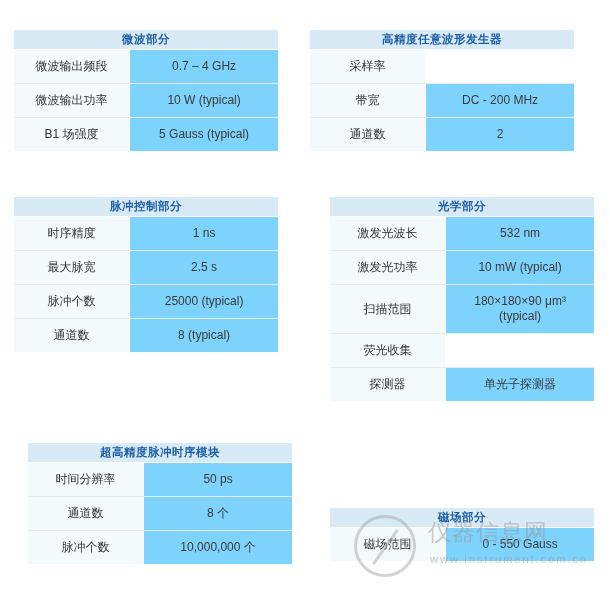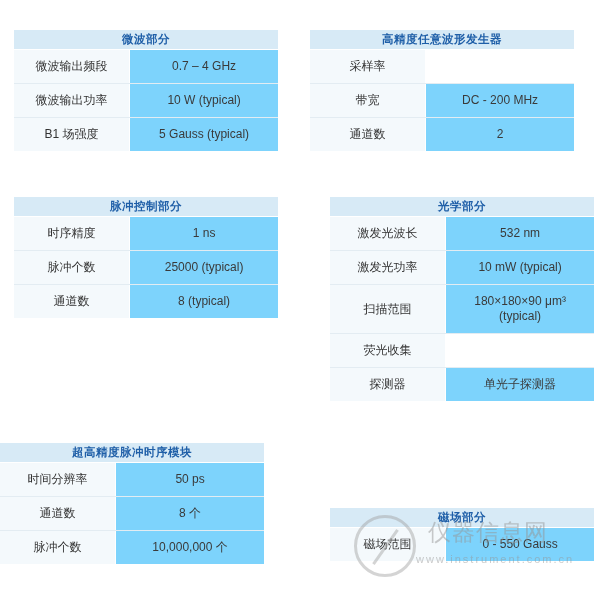--- a/index.html
+++ b/index.html
@@ -165,6 +165,10 @@
       <div class="spec-cell value">1 ns</div>
     </div>
     <div class="spec-row">
+      <div class="spec-cell label">最大脉宽</div>
+      <div class="spec-cell value">2.5 s</div>
+    </div>
+    <div class="spec-row">
       <div class="spec-cell label">脉冲个数</div>
       <div class="spec-cell value">25000 (typical)</div>
     </div>

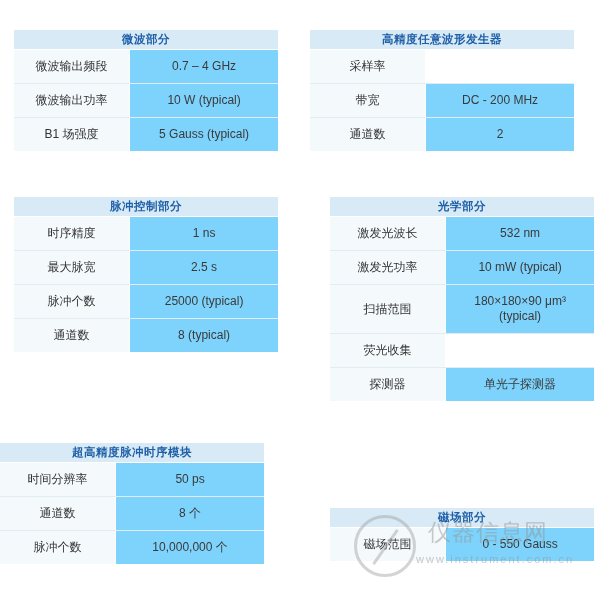--- a/index.html
+++ b/index.html
@@ -67,7 +67,7 @@
   #t-awg         { left: 310px; top: 30px;  width: 264px; }
   #t-pulse       { left: 14px;  top: 197px; width: 264px; }
   #t-optics      { left: 330px; top: 197px; width: 264px; }
-  #t-timing      { left: 0;  top: 443px; width: 264px; }
+  #t-timing      { left: 28px;  top: 443px; width: 264px; }
   #t-magnetic    { left: 330px; top: 508px; width: 264px; }
 
   

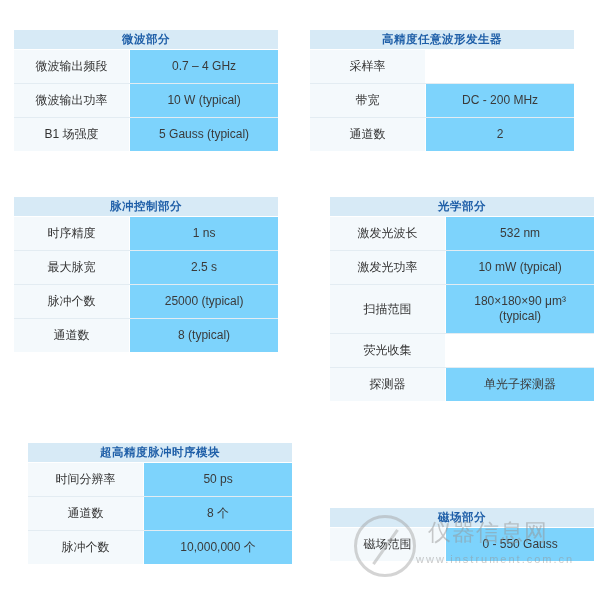--- a/index.html
+++ b/index.html
@@ -113,7 +113,7 @@
   }
   .wm-sub {
     position: absolute;
-    left: 72px;
+    left: 86px;
     top: 44px;
     font-size: 11px;
     color: rgba(150,150,150,0.50);

